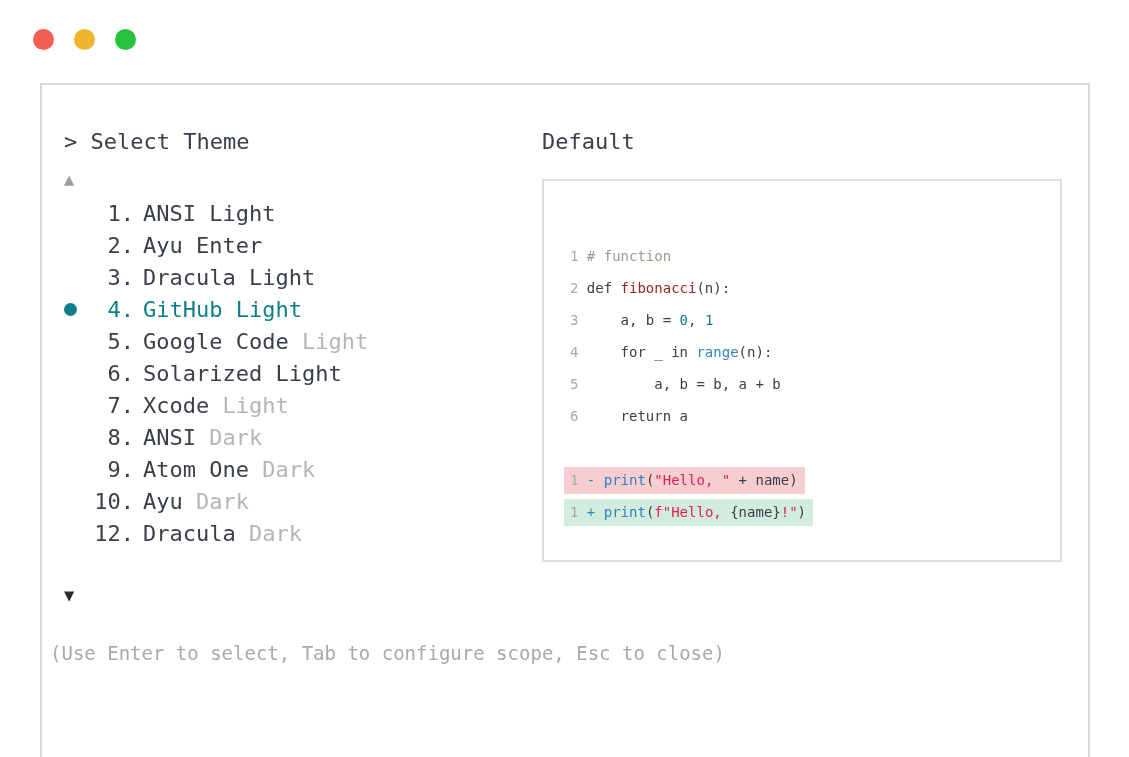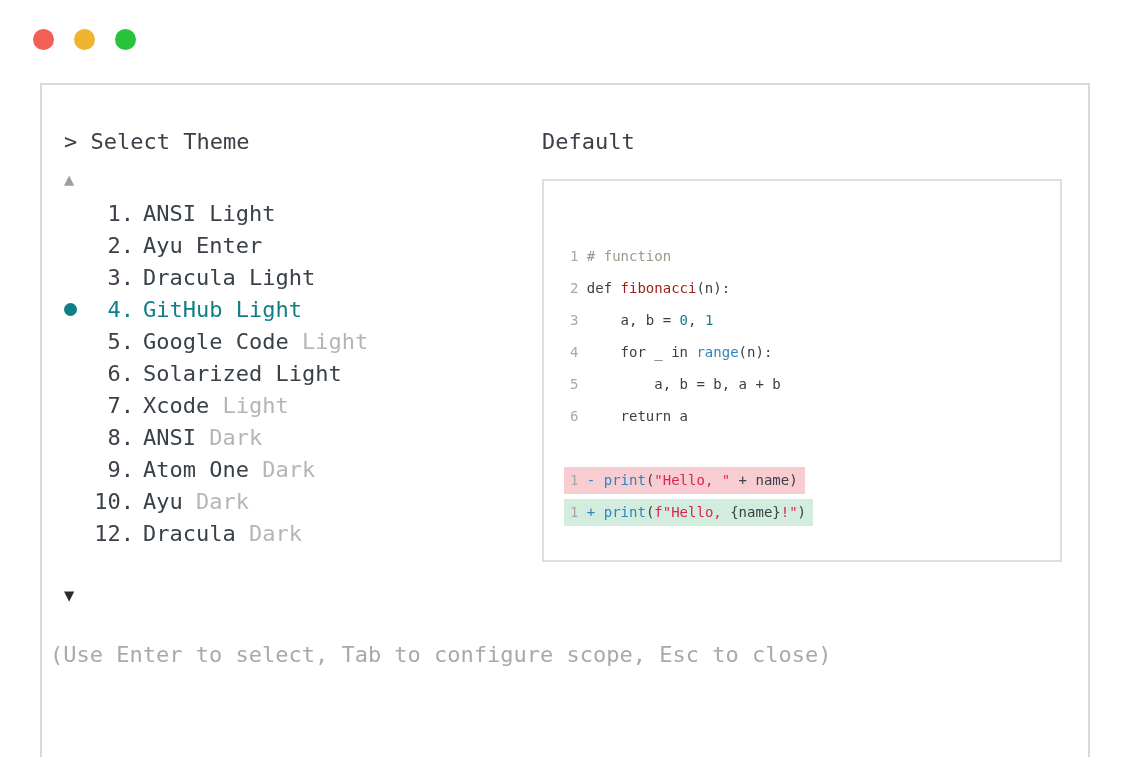--- a/index.html
+++ b/index.html
@@ -57,7 +57,7 @@
 
   .hint {
     position: absolute; left: 8px; top: 557px;
-    font-size: 22px; color: var(--hint);
+    font-size: 19px; color: var(--hint);
     white-space: pre;
   }
 

